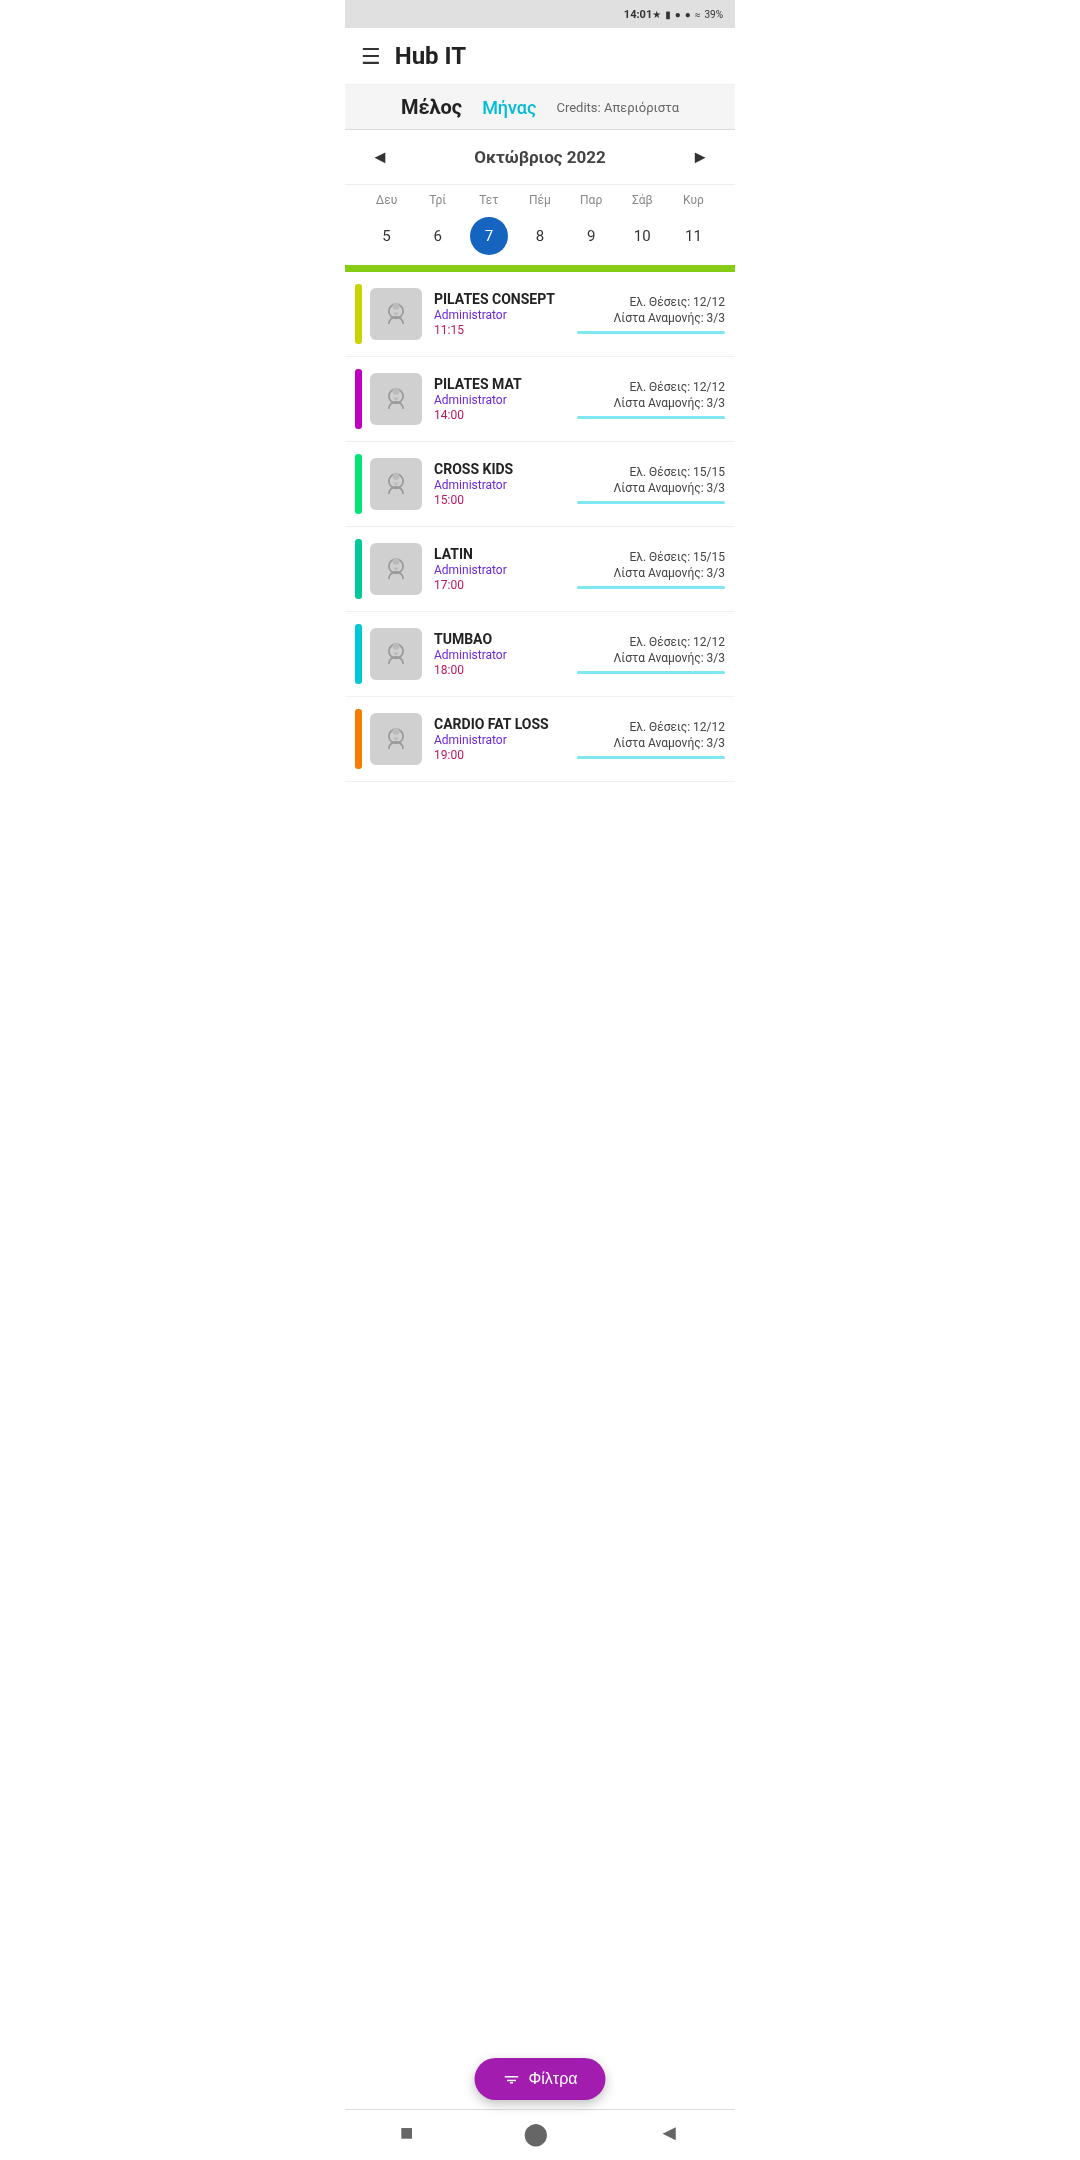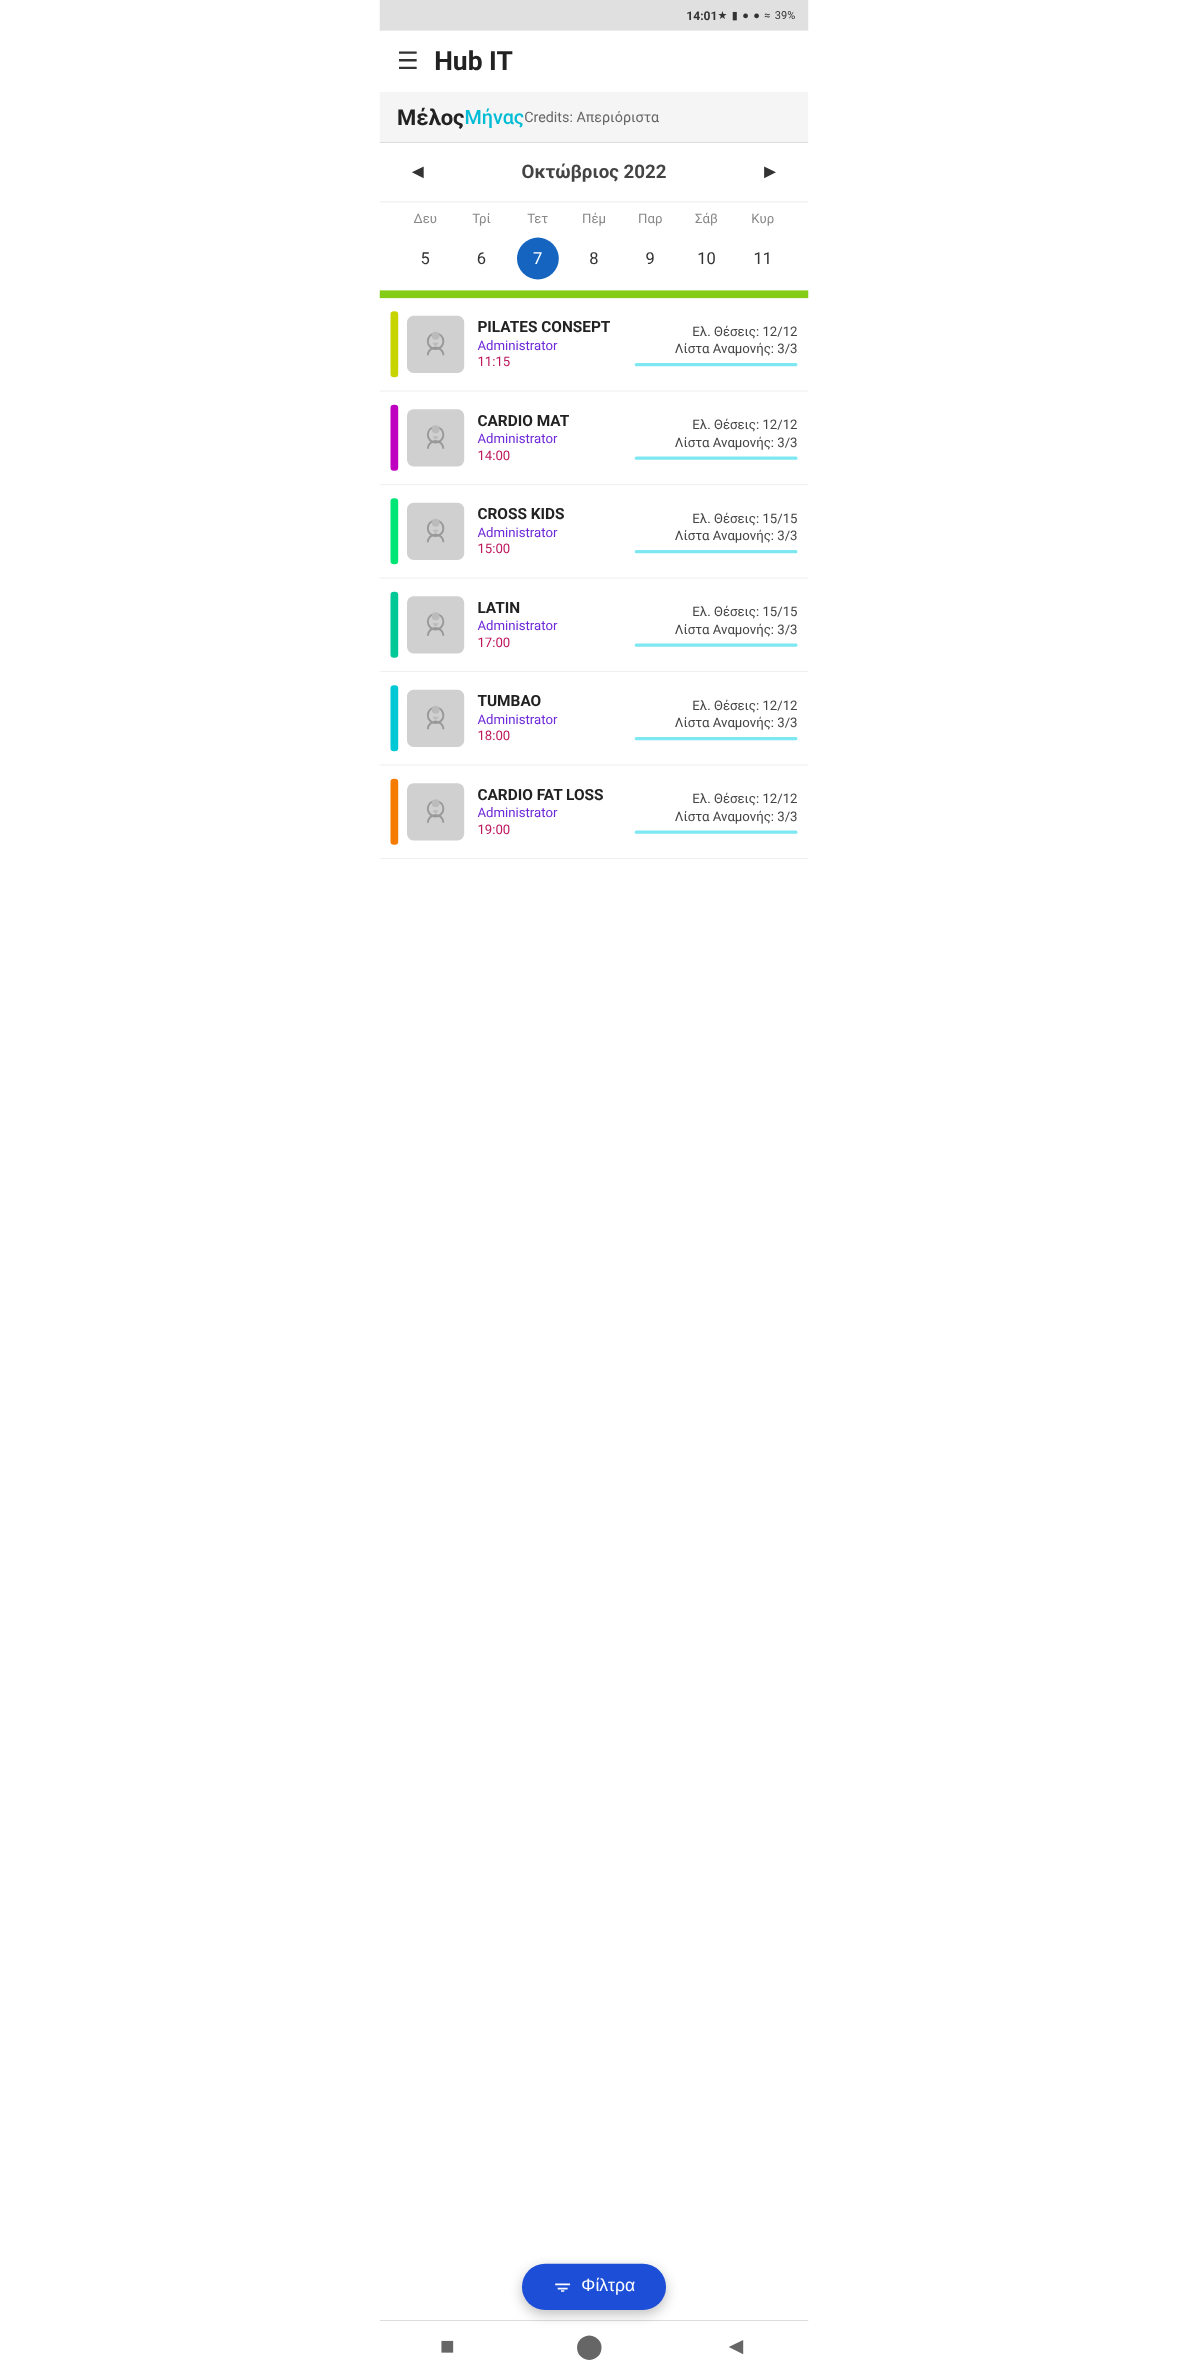--- a/index.html
+++ b/index.html
@@ -51,11 +51,12 @@
     
     .sub-header {
       display: flex;
-      justify-content: flex-start;
+      justify-content: center;
       align-items: center;
       padding: 10px 16px;
       background: #f5f5f5;
       border-bottom: 1px solid #ddd;
+      gap: 20px;
     }
     .member-label {
       font-size: 20px;

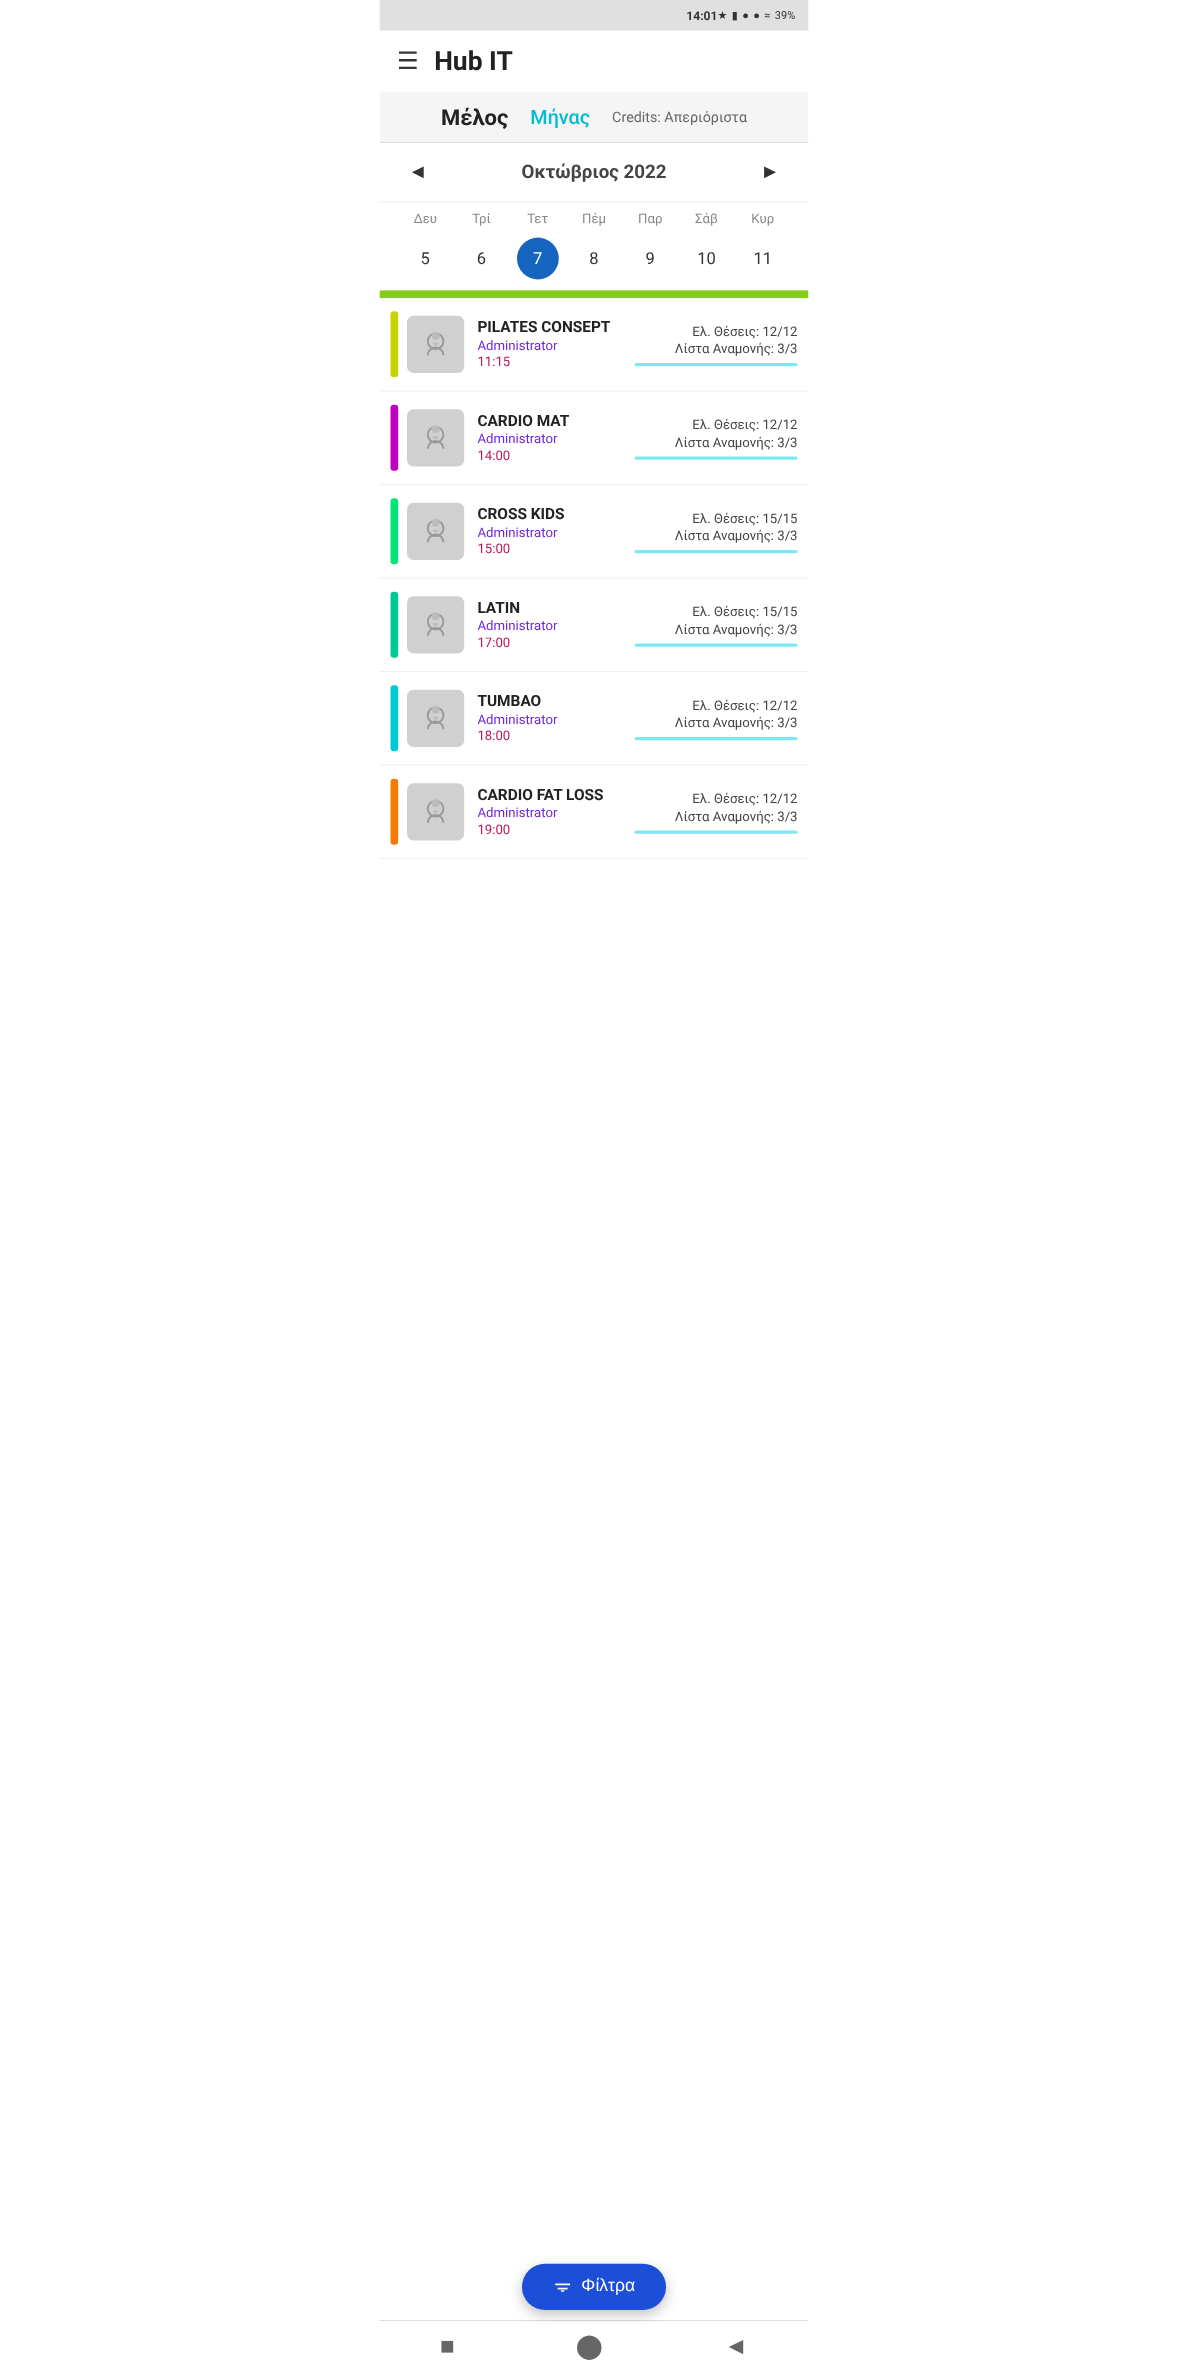--- a/index.html
+++ b/index.html
@@ -360,7 +360,7 @@
     </svg>
       </div>
       <div class="class-info">
-        <div class="class-name">CARDIO MAT</div>
+        <div class="class-name">PILATES MAT</div>
         <div class="class-admin">Administrator</div>
         <div class="class-time">14:00</div>
       </div>

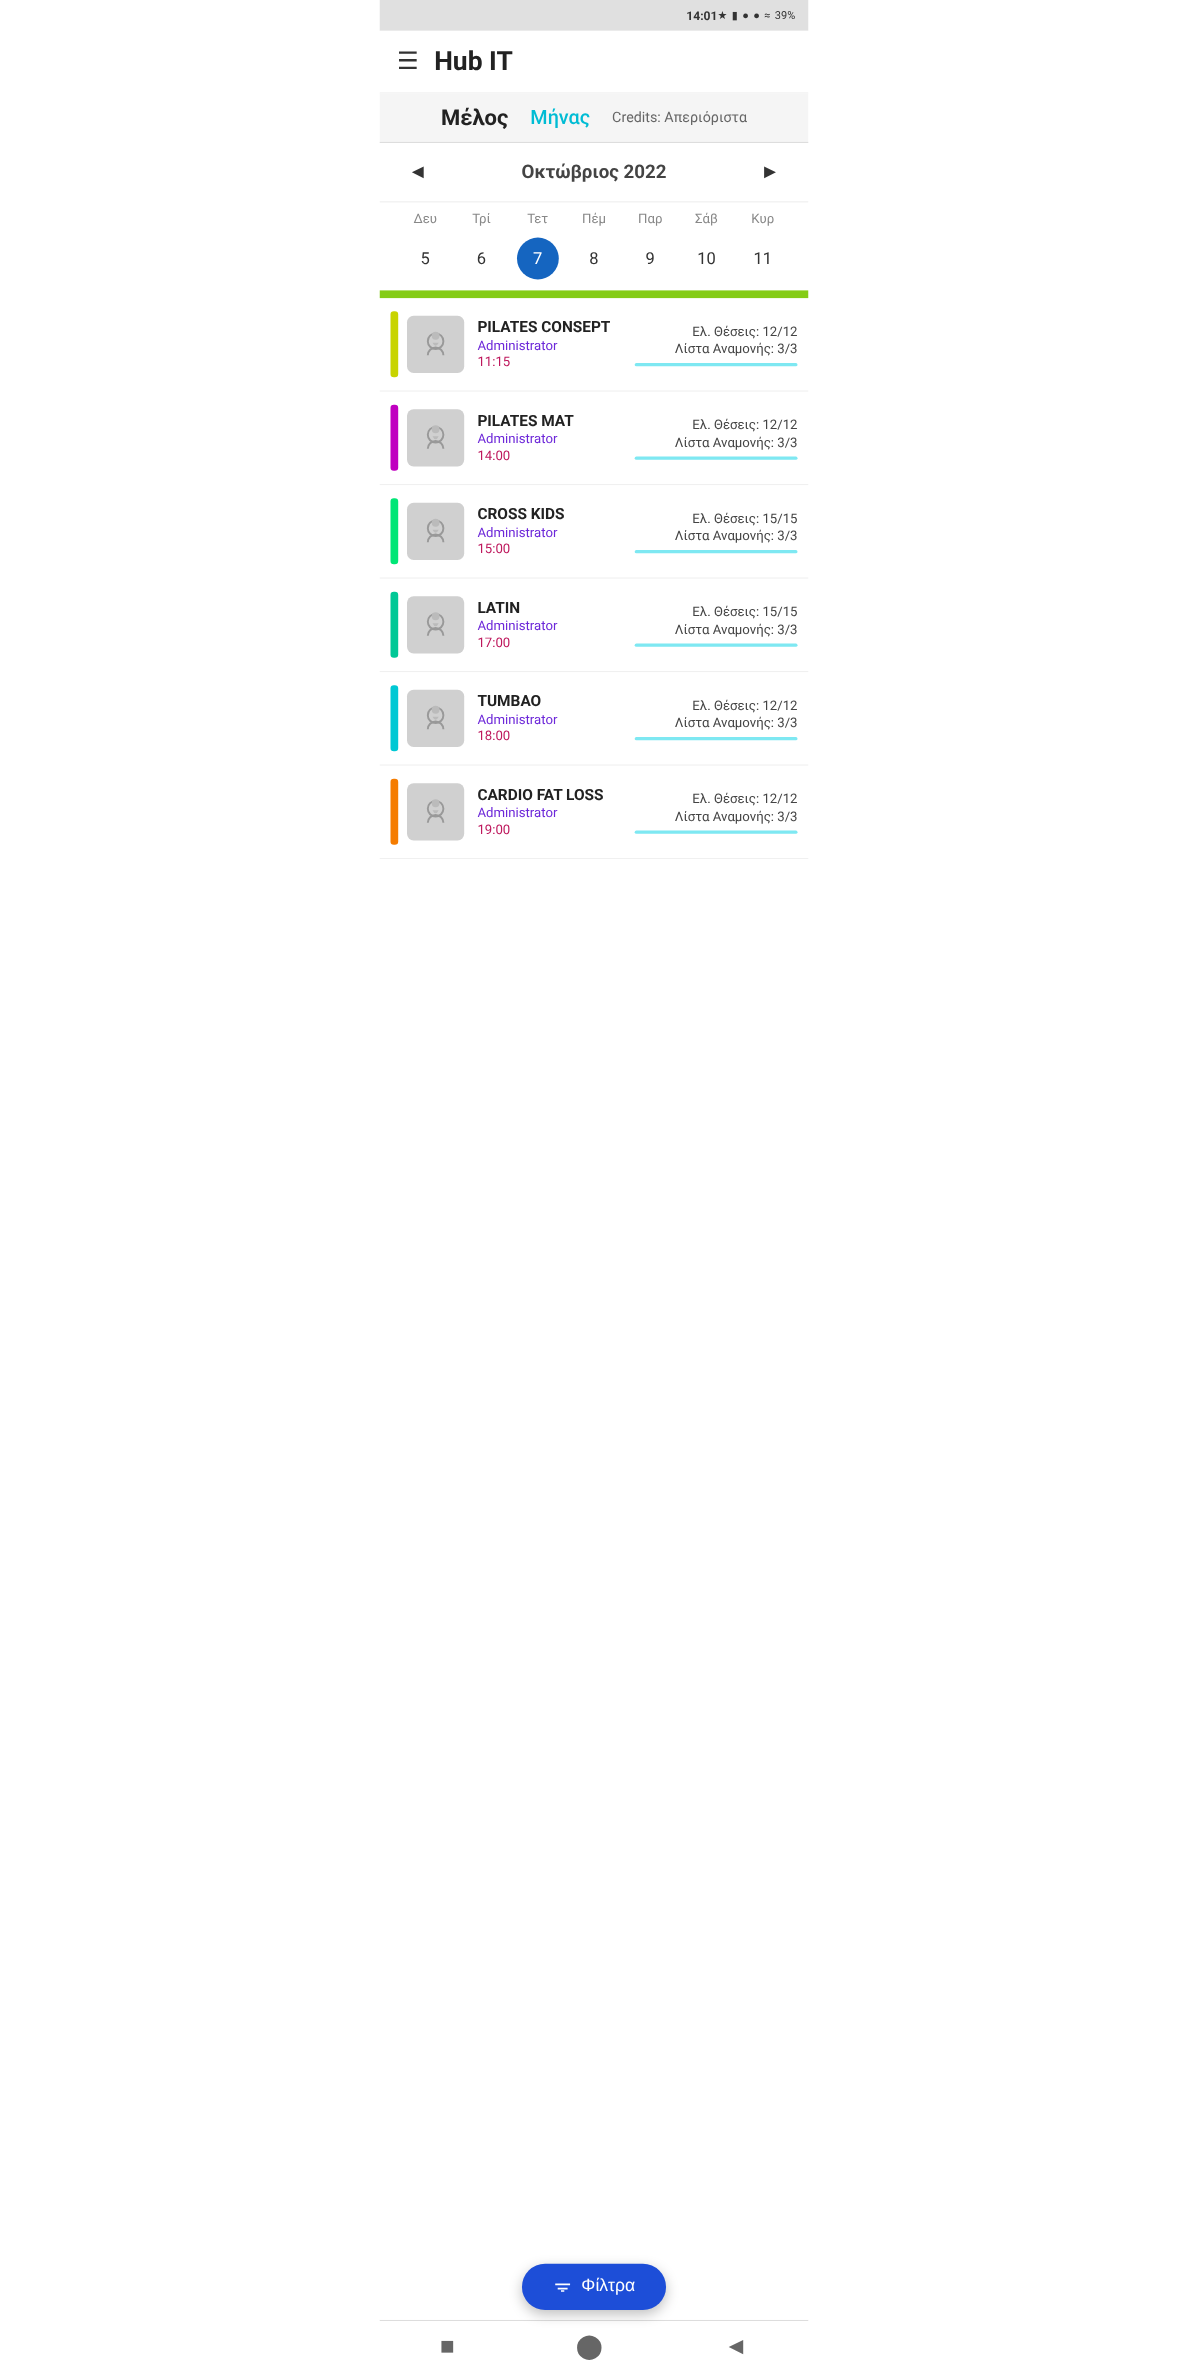--- a/index.html
+++ b/index.html
@@ -220,7 +220,7 @@
       bottom: 60px;
       left: 50%;
       transform: translateX(-50%);
-      background: #1d4ed8;
+      background: #a21caf;
       color: #fff;
       border: none;
       border-radius: 30px;

